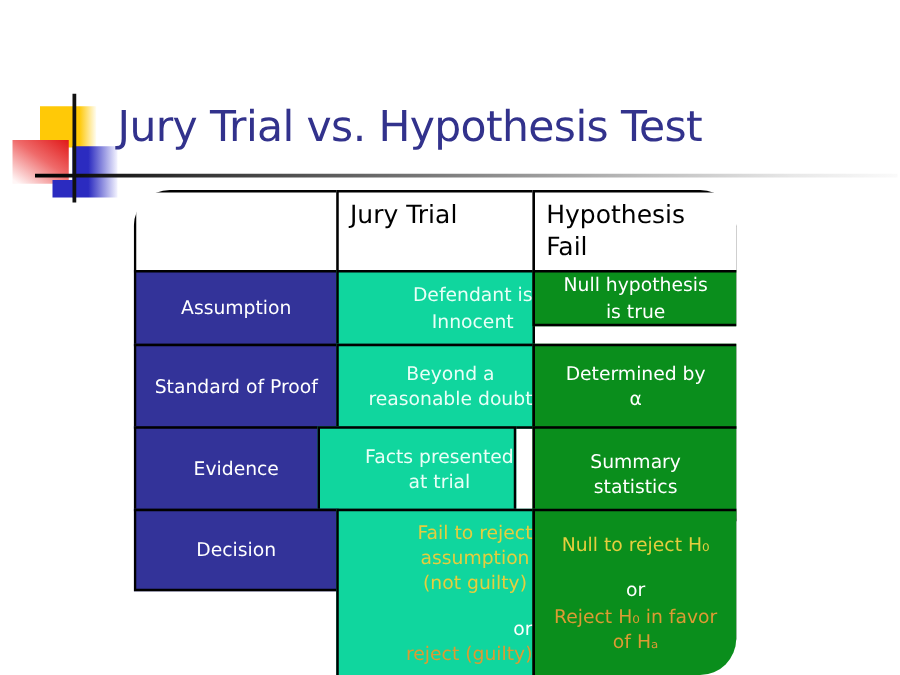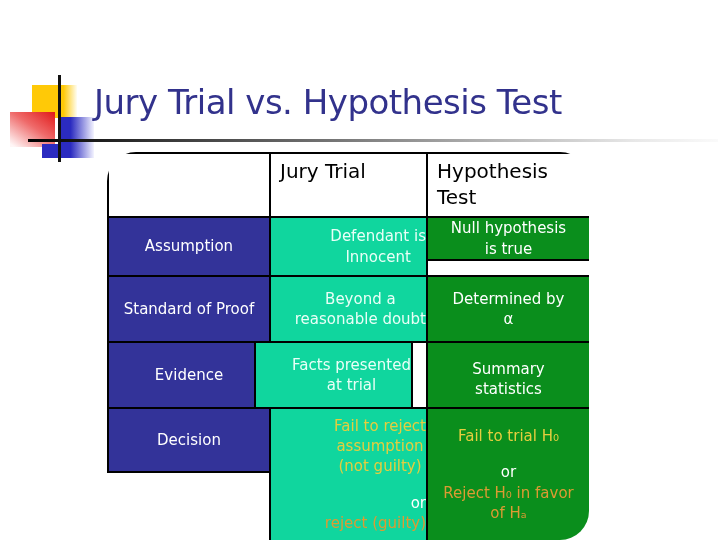--- a/index.html
+++ b/index.html
@@ -60,7 +60,7 @@
     <div class="cell hdr" style="left:0;top:0;width:164px;height:66px;"><span></span></div>
     <div class="cell hdr" style="left:162px;top:0;width:159px;height:66px;"><span>Jury Trial</span></div>
     <div class="cell hdr" style="left:319px;top:0;width:165px;height:66px;"><span>Hypothesis
-Test</span></div>
+Fail</span></div>
 
     <div class="cell lbl" style="left:0;top:64px;width:164px;height:61px;"><span>Assumption</span></div>
     <div class="cell jury" style="left:162px;top:64px;width:159px;height:61px;"><span>Defendant is

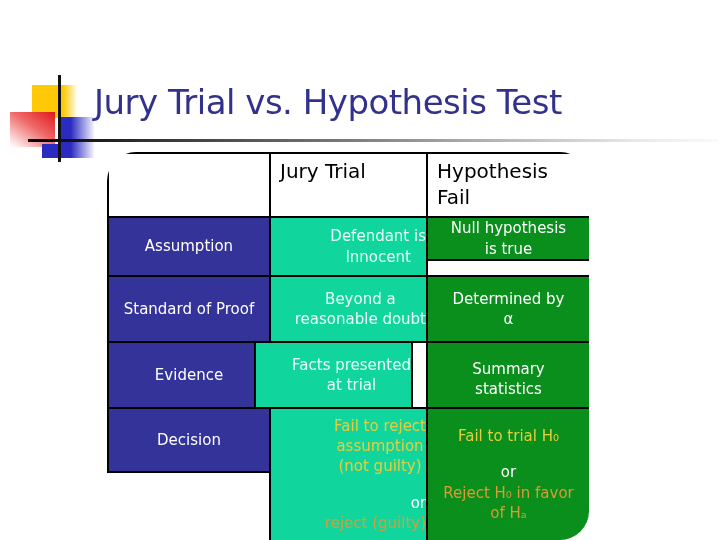--- a/index.html
+++ b/index.html
@@ -91,7 +91,7 @@
     </div>
 
     <div class="cell hyp" style="left:319px;top:255px;width:165px;height:135px;">
-      <span class="yellow">Fail to trial H₀</span>
+      <span class="yellow">Null to reject H₀</span>
       <span class="white">or</span>
       <span class="orange">Reject H₀ in favor
 of Hₐ</span>

